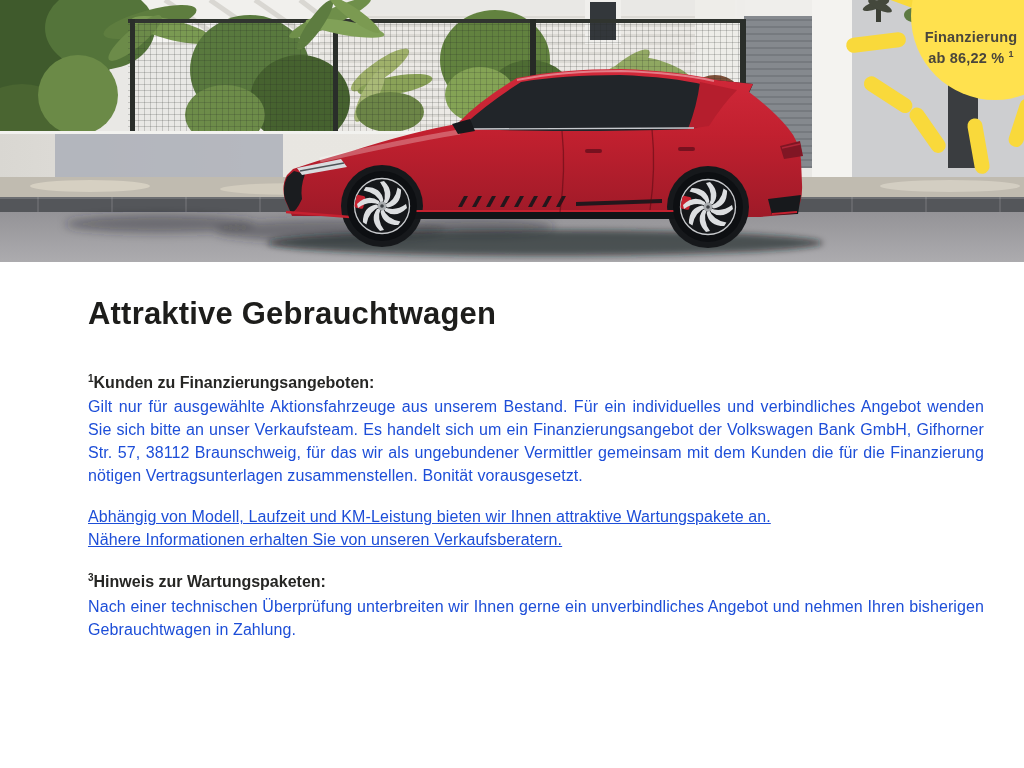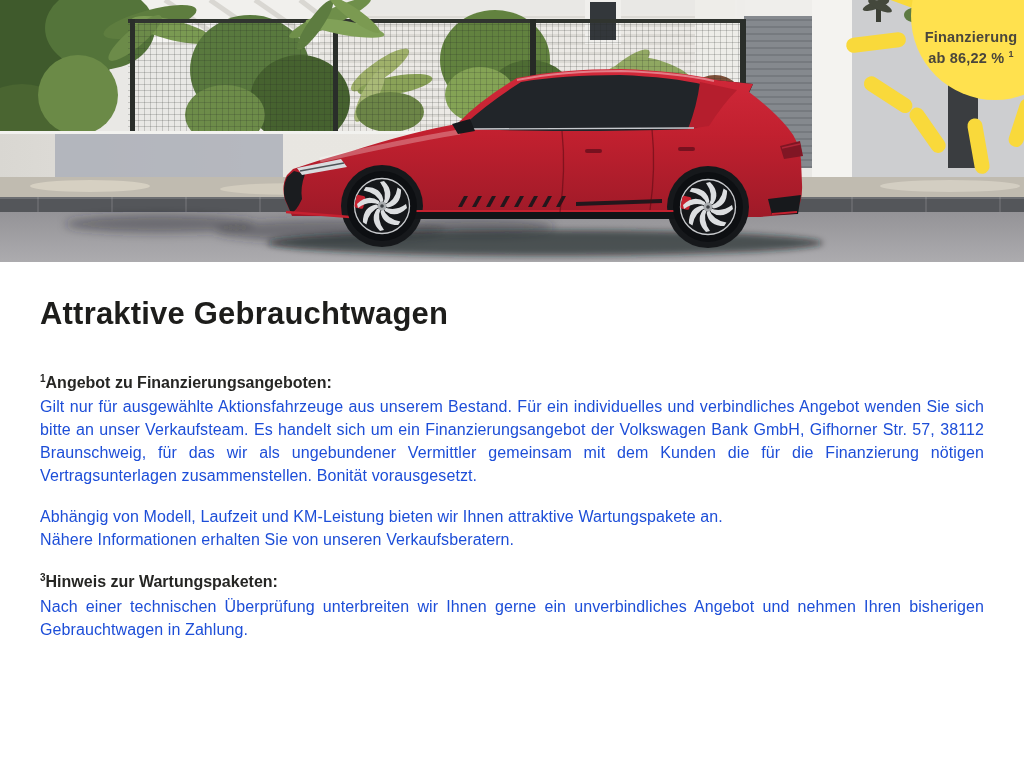--- a/index.html
+++ b/index.html
@@ -15,7 +15,7 @@
     font-weight:bold;color:#4a463c;font-size:14.5px;line-height:17px;letter-spacing:.2px;
   }
   .sun-text sup{font-size:9px;}
-  .content{padding:0 40px;}
+  .content{padding:0 40px;margin-left:48px;}
   h1{
     font-size:31px;line-height:36px;font-weight:bold;color:#1d1d1b;
     margin:34px 0 0 0;letter-spacing:.2px;

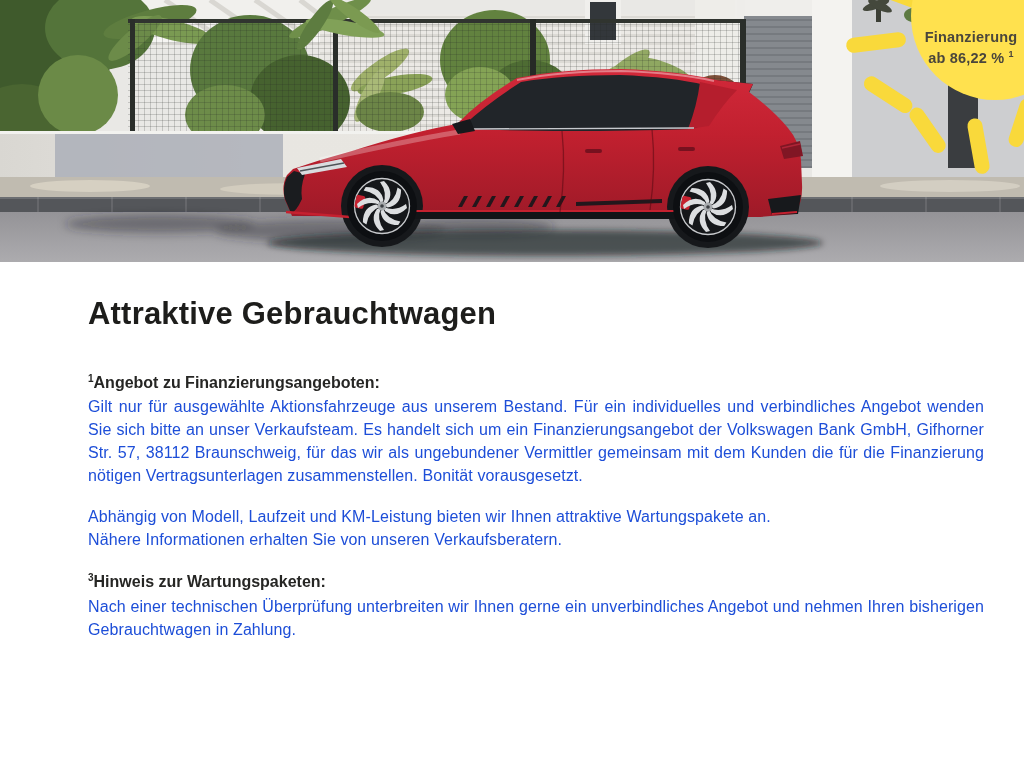--- a/index.html
+++ b/index.html
@@ -279,7 +279,7 @@
   <h1>Attraktive Gebrauchtwagen</h1>
 
   <section class="note first">
-    <p class="note-head"><sup>1</sup><span>Angebot zu Finanzierungsangeboten:</span></p>
+    <p class="note-head"><sup>1</sup><span>Kunden zu Finanzierungsangeboten:</span></p>
     <p class="note-body justify">Gilt nur für ausgewählte Aktionsfahrzeuge aus unserem Bestand. Für ein individuelles und verbindliches Angebot wenden Sie sich bitte an unser Verkaufsteam. Es handelt sich um ein Finanzierungsangebot der Volkswagen Bank GmbH, Gifhorner Str. 57, 38112 Braunschweig, für das wir als ungebundener Vermittler gemeinsam mit dem Kunden die für die Finanzierung nötigen Vertragsunterlagen zusammenstellen. Bonität vorausgesetzt.</p>
   </section>
 

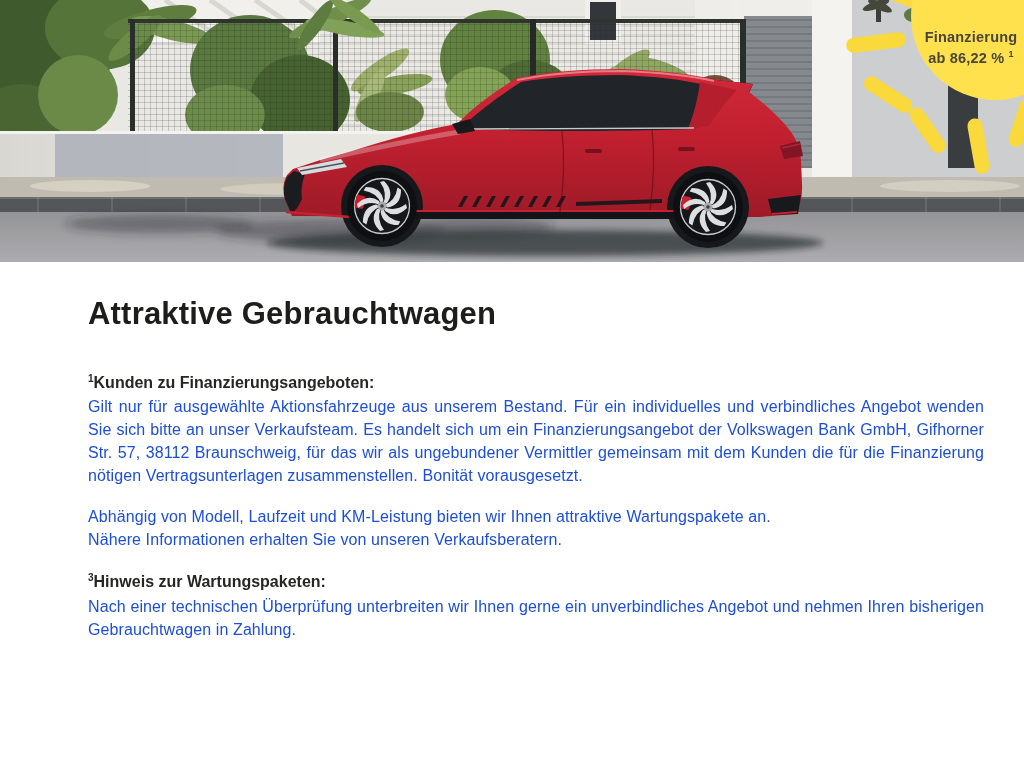--- a/index.html
+++ b/index.html
@@ -30,7 +30,7 @@
     font-size:16px;line-height:23px;color:#1d4ed8;margin:0;letter-spacing:.1px;
   }
   .justify{text-align:justify;}
-  .preline{white-space:pre-line;}
+  .preline{white-space:pre-line;text-decoration:underline;}
 </style>
 </head>
 <body>

